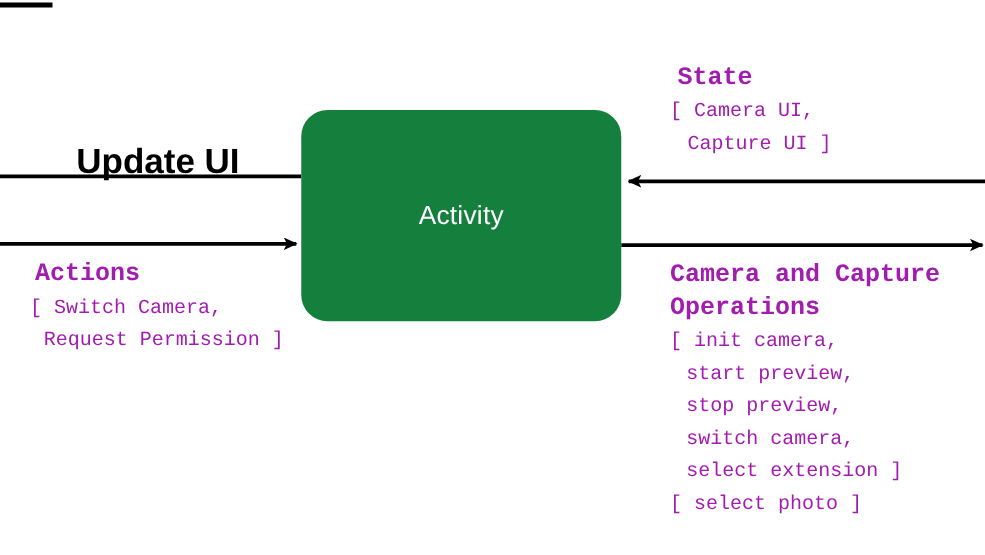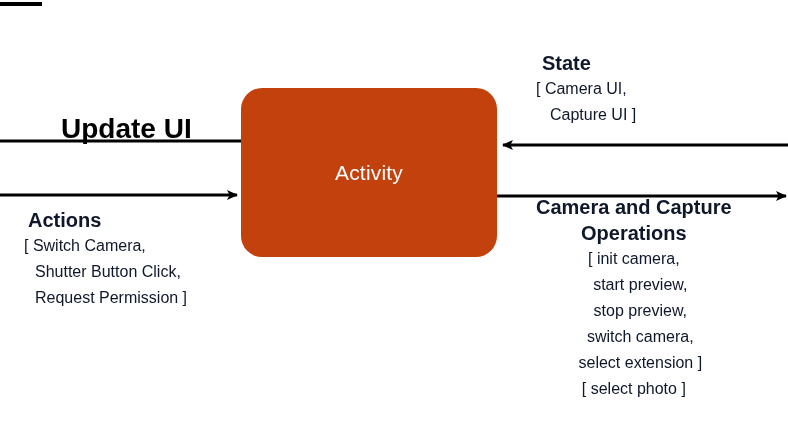--- a/index.html
+++ b/index.html
@@ -65,8 +65,8 @@
   }
   .block {
     position: absolute;
-    font-family: Liberation Sans, sans-serif;
-    color: #0f172a;
+    font-family: Liberation Mono, monospace;
+    color: #a21caf;
   }
   .block .head {
     font-size: 20px;

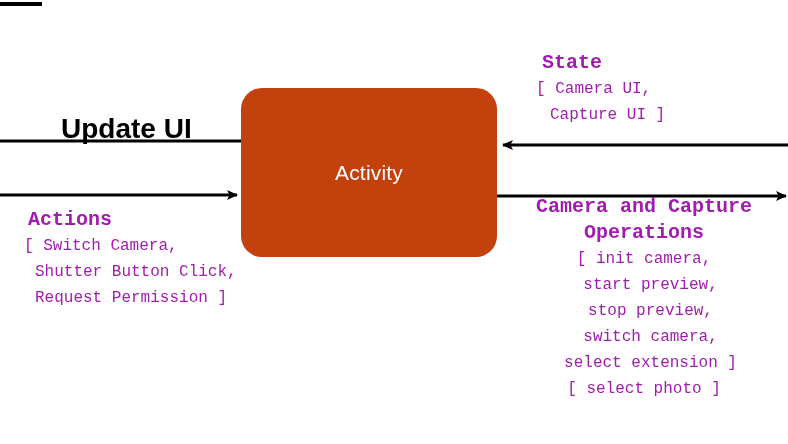--- a/index.html
+++ b/index.html
@@ -39,7 +39,7 @@
     top: 88px;
     width: 256px;
     height: 169px;
-    background: #c2410c;
+    background: #15803d;
     border-radius: 21px;
     display: flex;
     align-items: center;

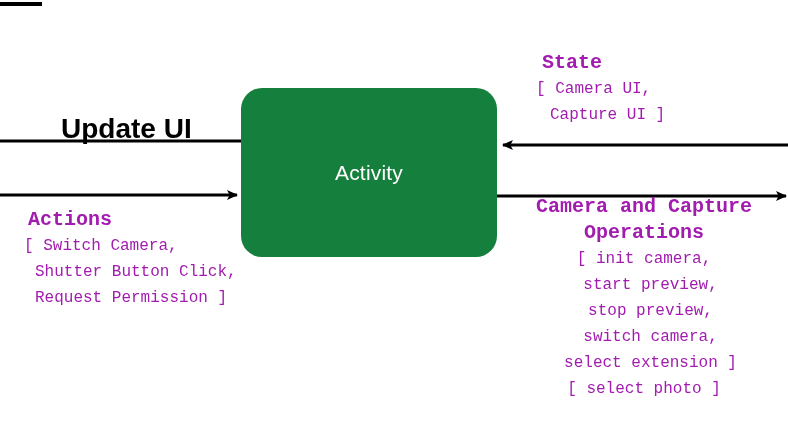--- a/index.html
+++ b/index.html
@@ -89,8 +89,7 @@
   }
   .block-ops {
     left: 536px;
-    top: 194px;
-    text-align: center;
+    top: 208px;
   }
   .block-state .head {
     padding-left: 6px;

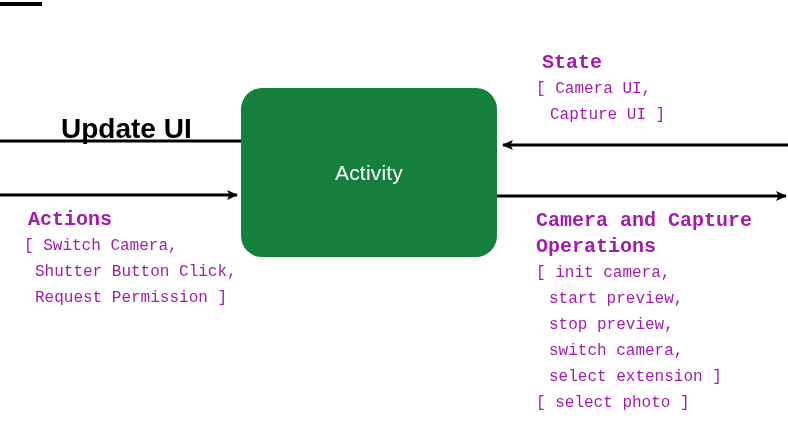--- a/index.html
+++ b/index.html
@@ -136,7 +136,6 @@
   <div class="block block-actions">
     <div class="head">Actions</div>
     <div class="line">[ Switch Camera,</div>
-    <div class="line" style="padding-left:11px">Shutter Button Click,</div>
     <div class="line" style="padding-left:11px">Request Permission ]</div>
   </div>
 

